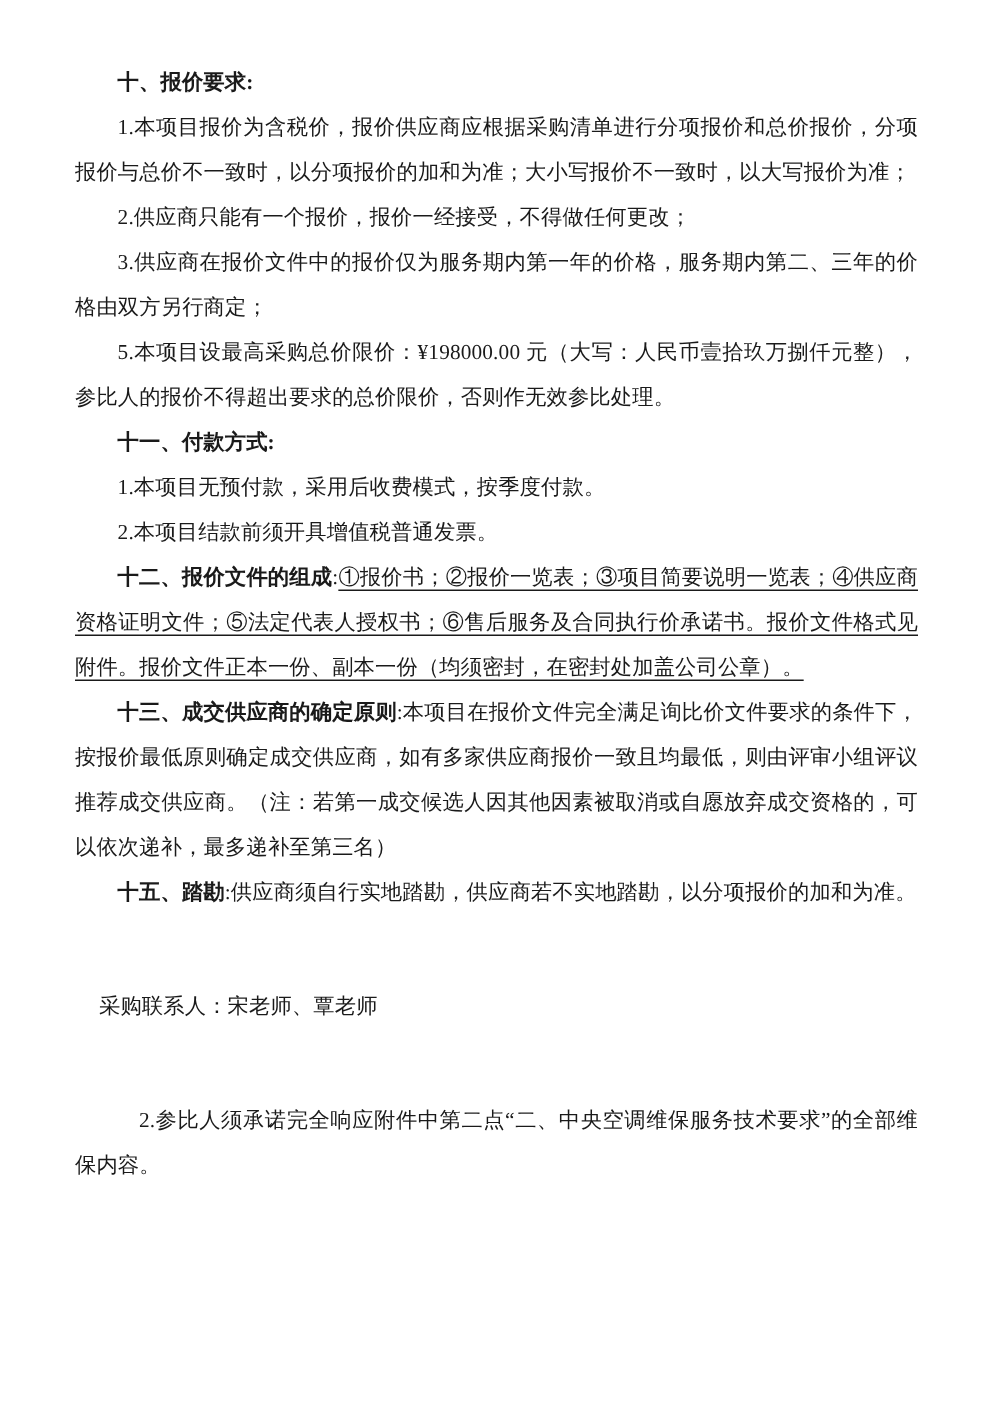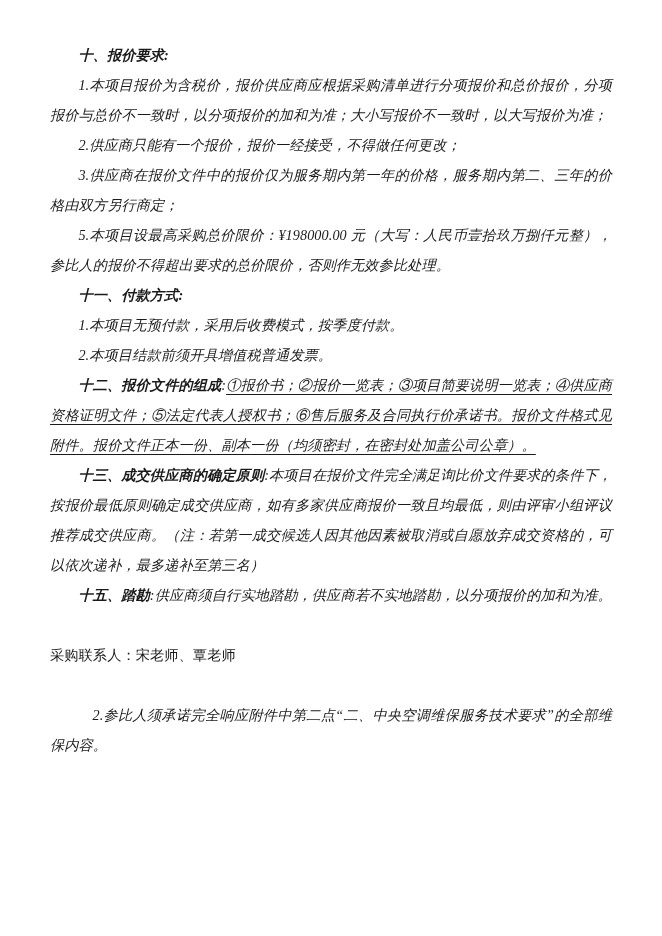--- a/index.html
+++ b/index.html
@@ -35,7 +35,6 @@
     margin: 0;
     padding: 0;
     text-indent: 2em;
-    font-style: italic;
   }
   p.para.no-indent {
     text-indent: 0;

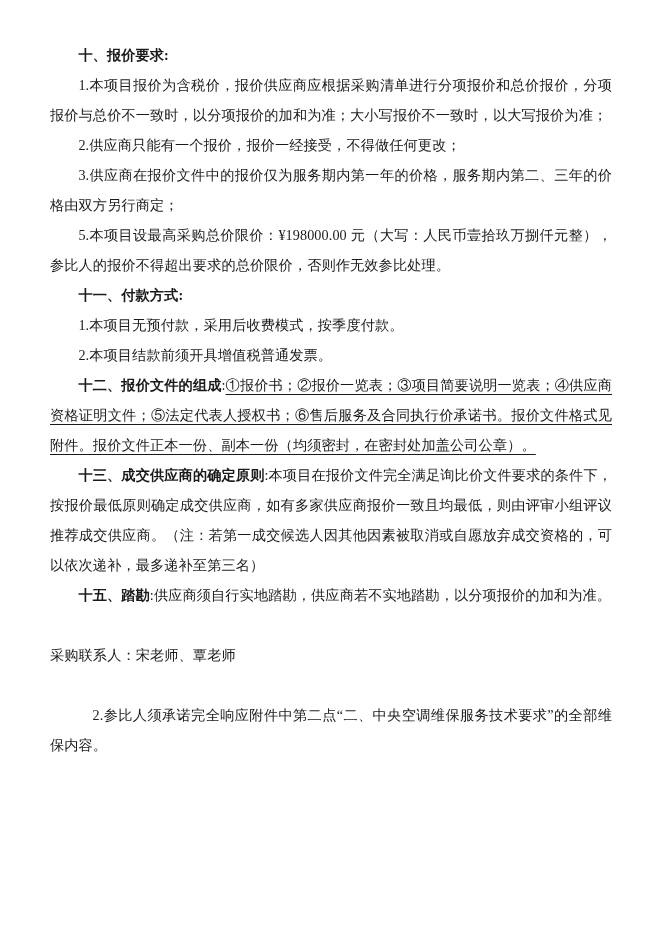--- a/index.html
+++ b/index.html
@@ -56,7 +56,7 @@
   .contact-row {
     display: flex;
     text-indent: 0;
-    margin: 0;
+    margin: 16px;
     justify-content: space-between;
   }
   .contact-left {

